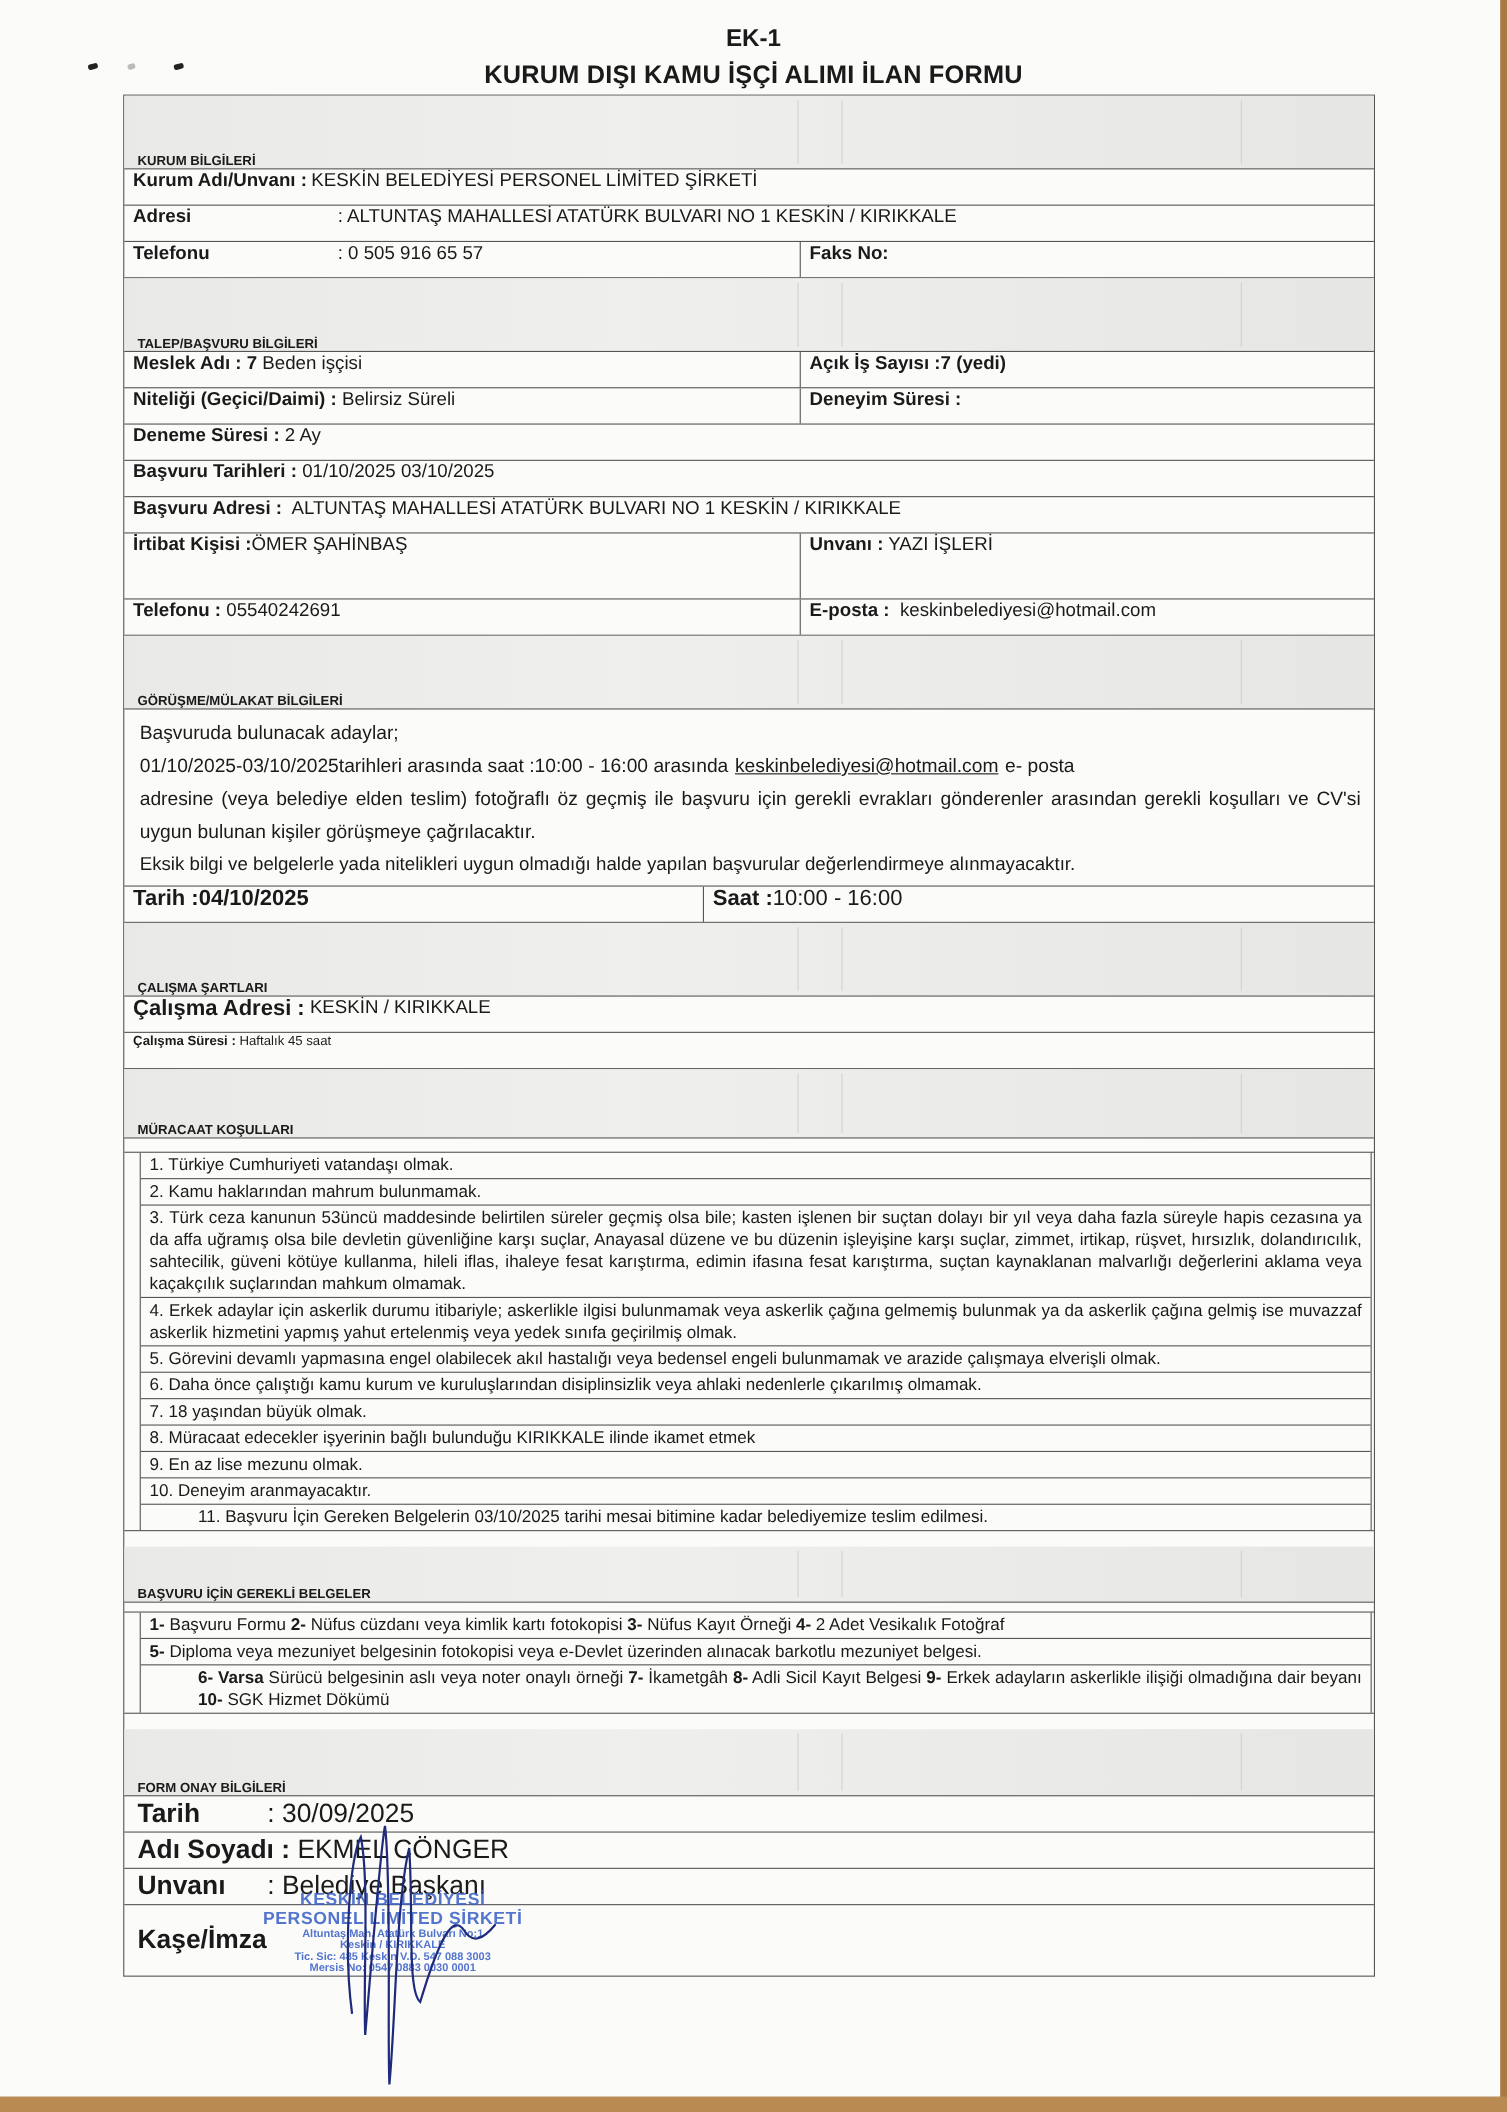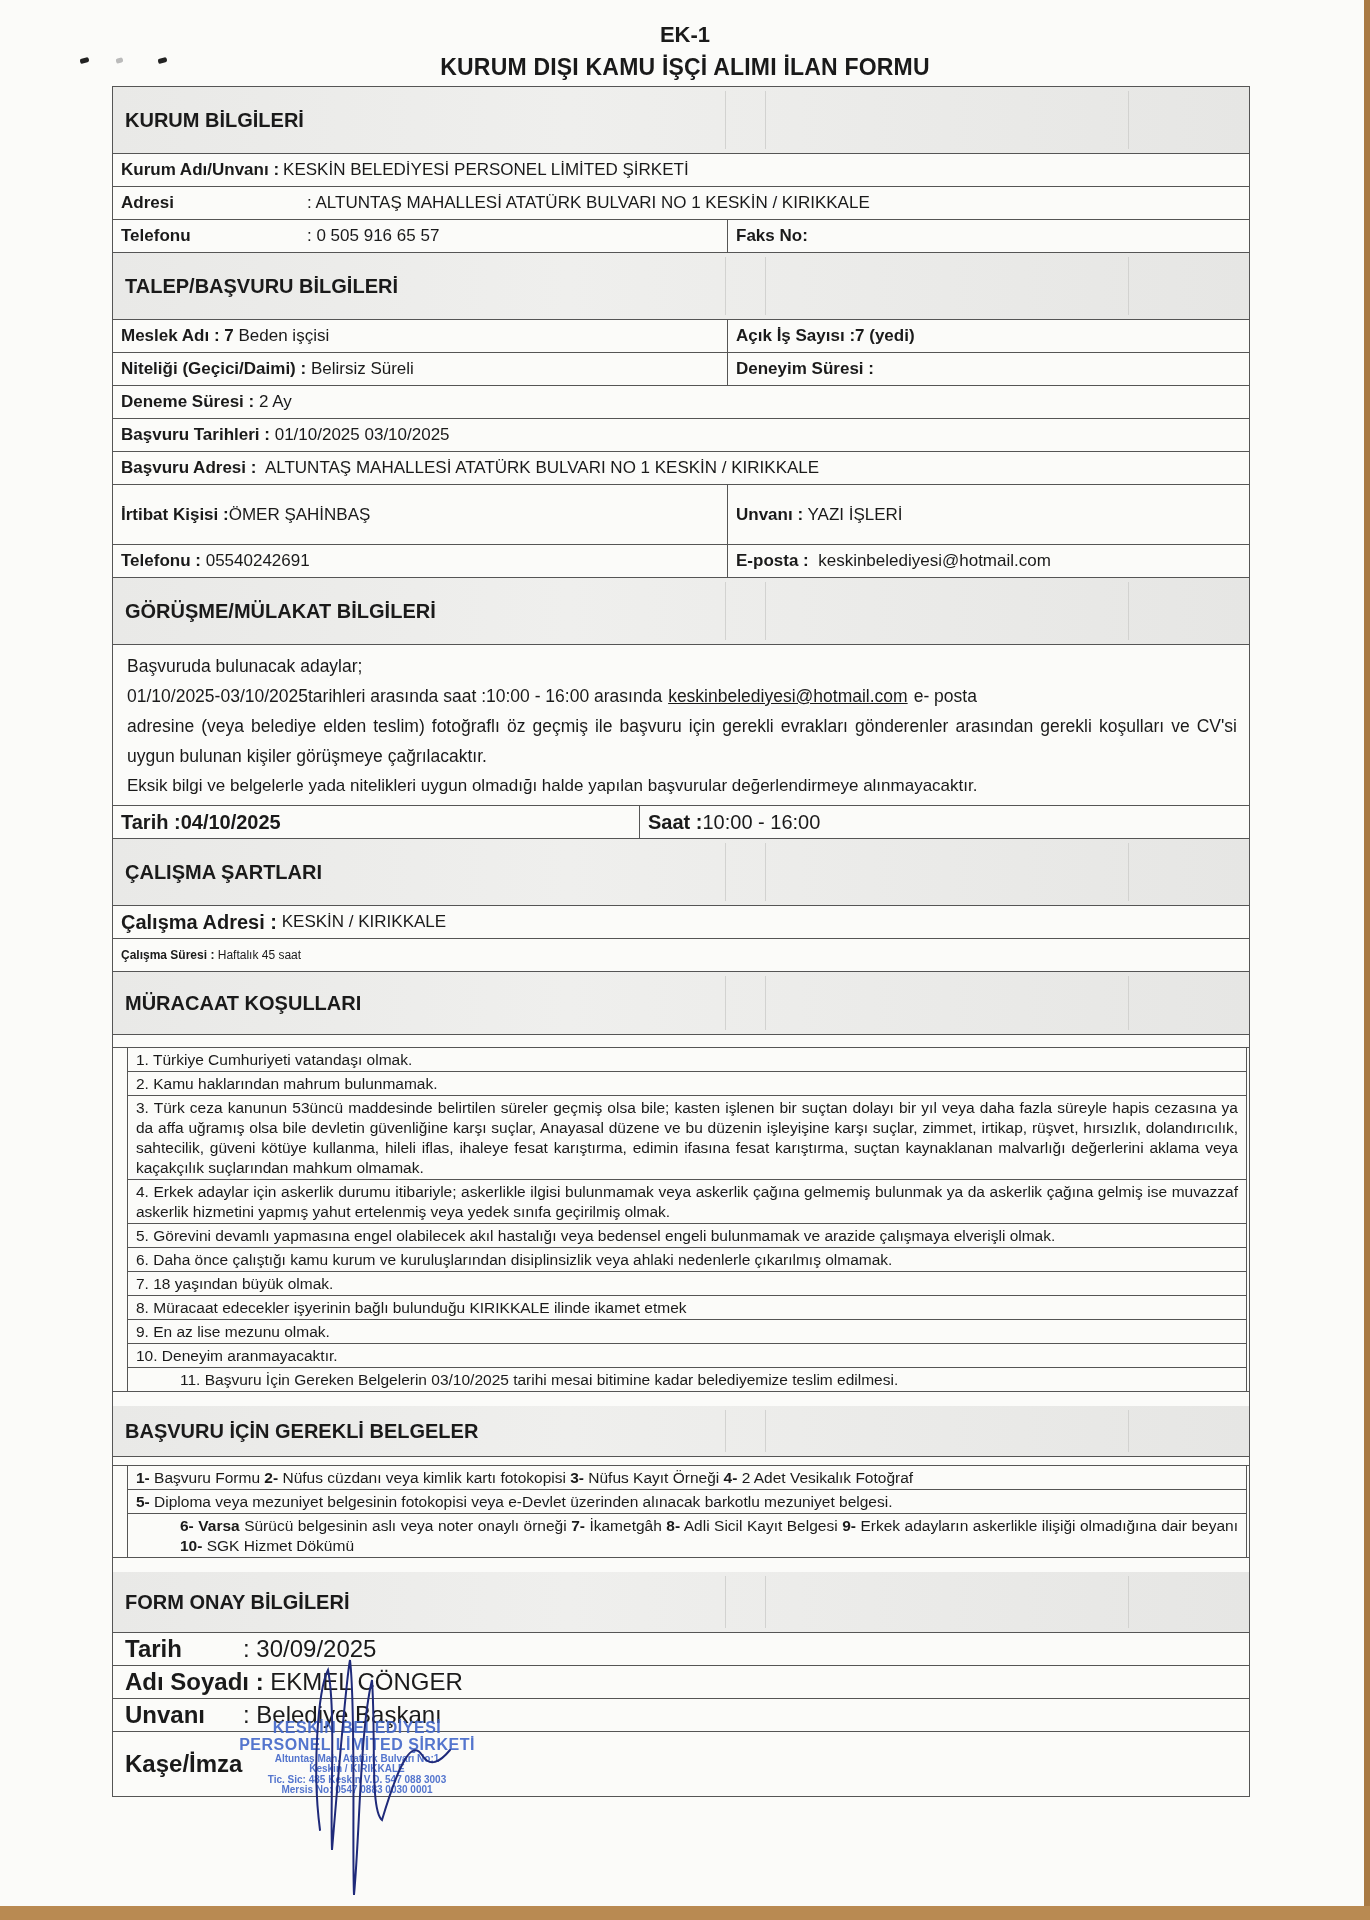--- a/index.html
+++ b/index.html
@@ -26,10 +26,10 @@
 
   .form { position: absolute; left: 112px; top: 86px; width: 1136px; border: 1.5px solid #555; }
   .sec-head {
-    height: 66px; display: flex; align-items: center; padding-left: 12px;
+    height: 66px; display: flex; align-items: flex-end; padding-left: 12px;
     background: linear-gradient(90deg, #e9e9e7 0%, #efefed 40%, #e6e6e4 100%);
     border-bottom: 1.5px solid #555;
-    font-weight: bold; font-size: 20px; position: relative;
+    font-weight: bold; font-size: 12px; position: relative;
   }
   .sec-head .ghost { position: absolute; top: 4px; bottom: 4px; width: 1px; background: #d2d2d0; }
   .row { display: flex; border-bottom: 1.5px solid #555; min-height: 32px; align-items: stretch; }

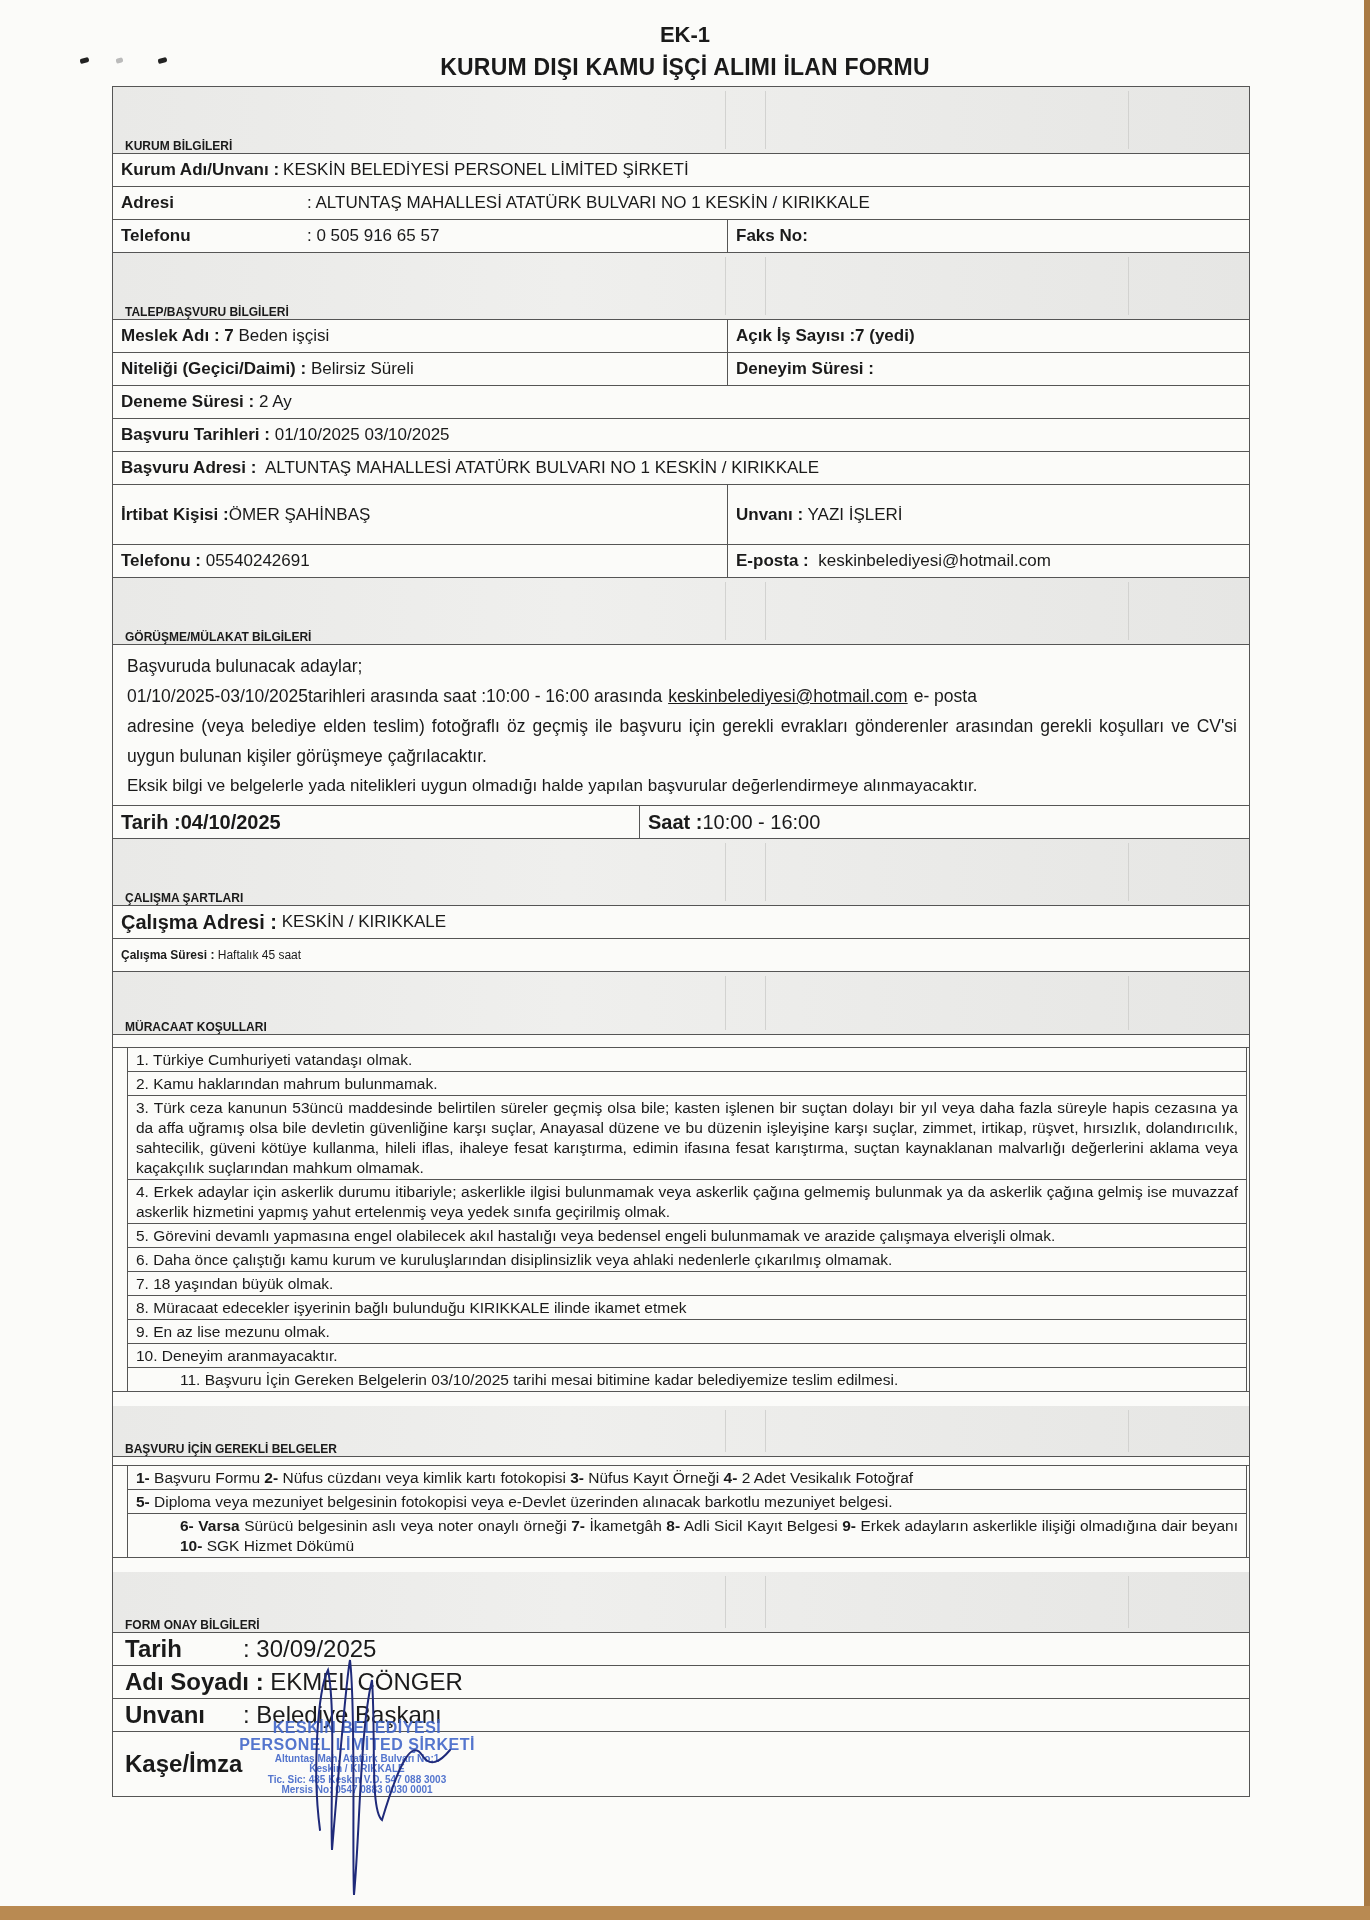--- a/index.html
+++ b/index.html
@@ -34,7 +34,7 @@
   .sec-head .ghost { position: absolute; top: 4px; bottom: 4px; width: 1px; background: #d2d2d0; }
   .row { display: flex; border-bottom: 1.5px solid #555; min-height: 32px; align-items: stretch; }
   .row:last-child { border-bottom: none; }
-  .cell { display: flex; align-items: center; padding: 0 8px; font-size: 17px; }
+  .cell { display: flex; padding: 0 8px; font-size: 17px; }
   .cell.split { border-left: 1.5px solid #555; }
   .b { font-weight: bold; }
   .lbl-fixed { display: inline-block; width: 186px; }

